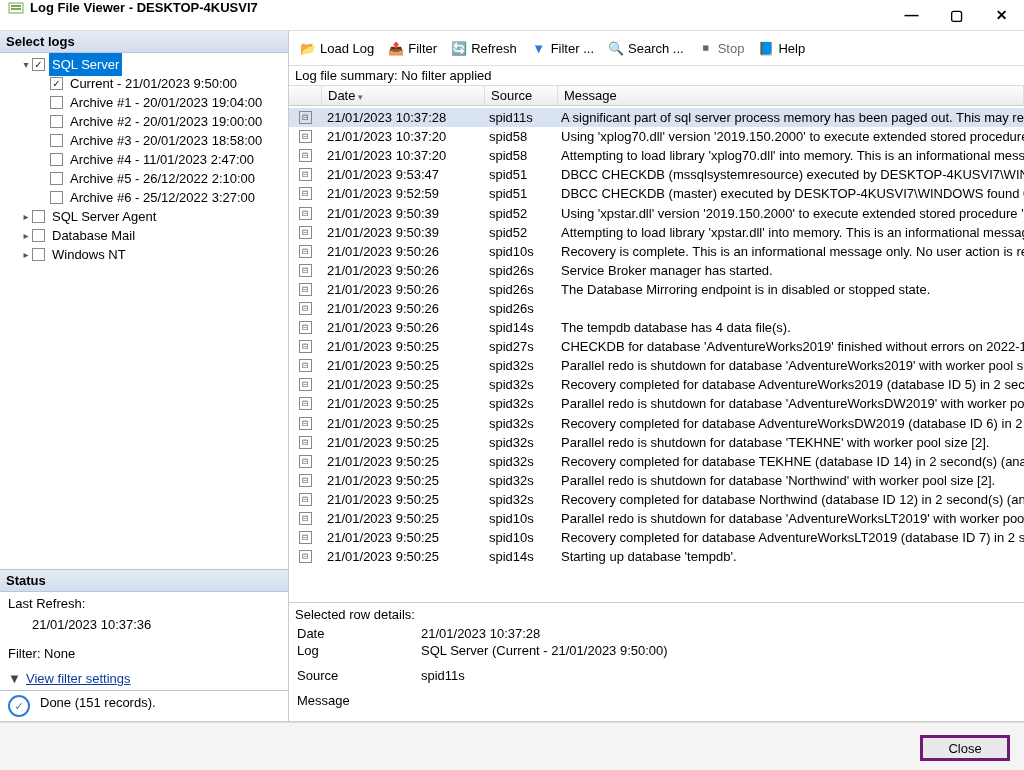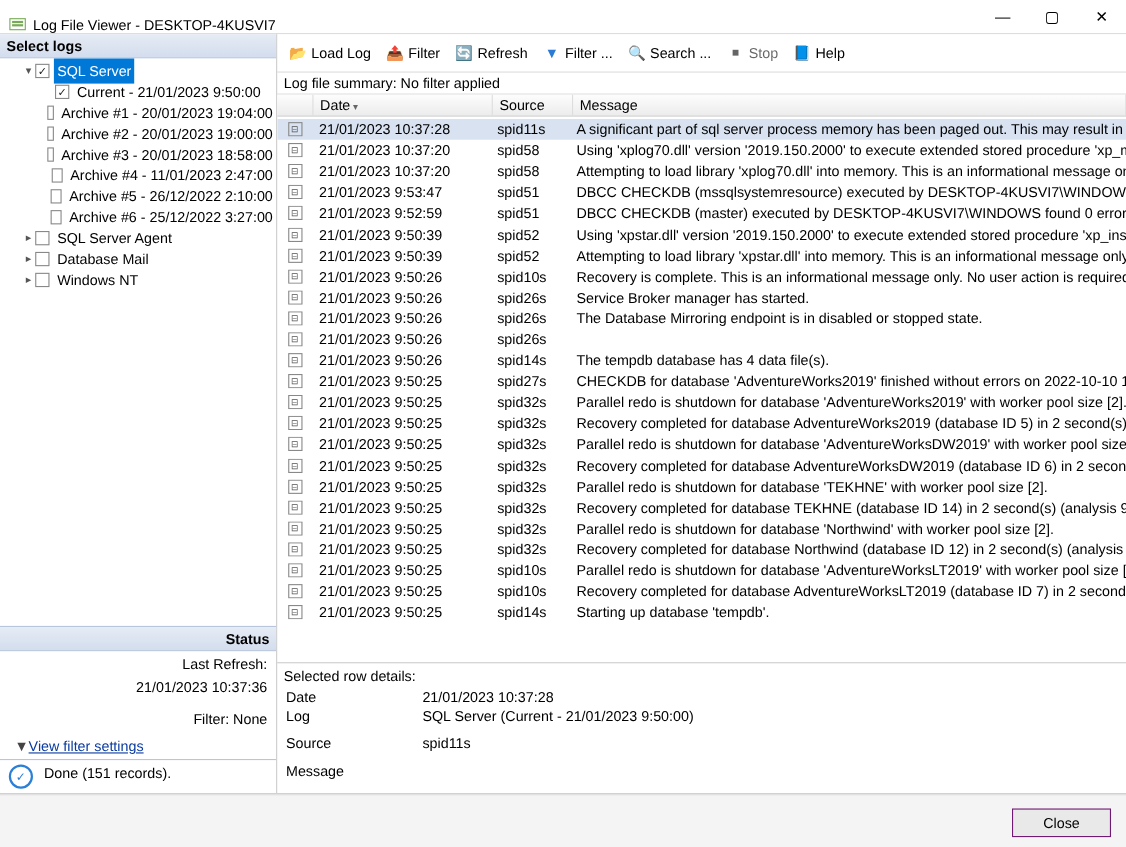--- a/index.html
+++ b/index.html
@@ -15,11 +15,12 @@
   }
   .titlebar {
     display: flex;
-    align-items: flex-end;
+    align-items: flex-start;
     height: 30px;
     border-bottom: 1px solid #ddd;
     background: #fff;
     padding-left: 8px;
+    font-weight: bold;
   }
   .titlebar .appicon {
     width: 16px; height: 16px;

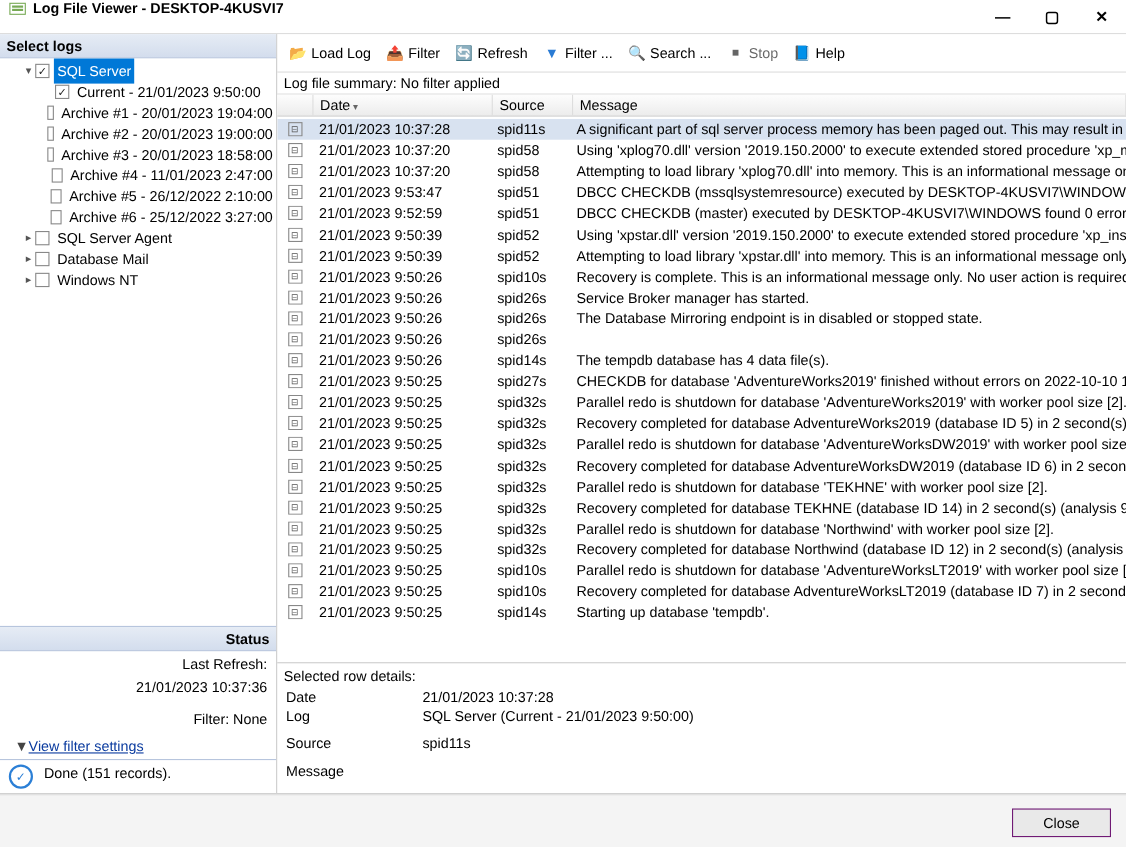--- a/index.html
+++ b/index.html
@@ -43,7 +43,7 @@
     border-bottom: 1px solid #ccc;
   }
   .left-pane {
-    width: 252px;
+    width: 289px;
     display: flex;
     flex-direction: column;
     border-right: 1px solid #ccc;

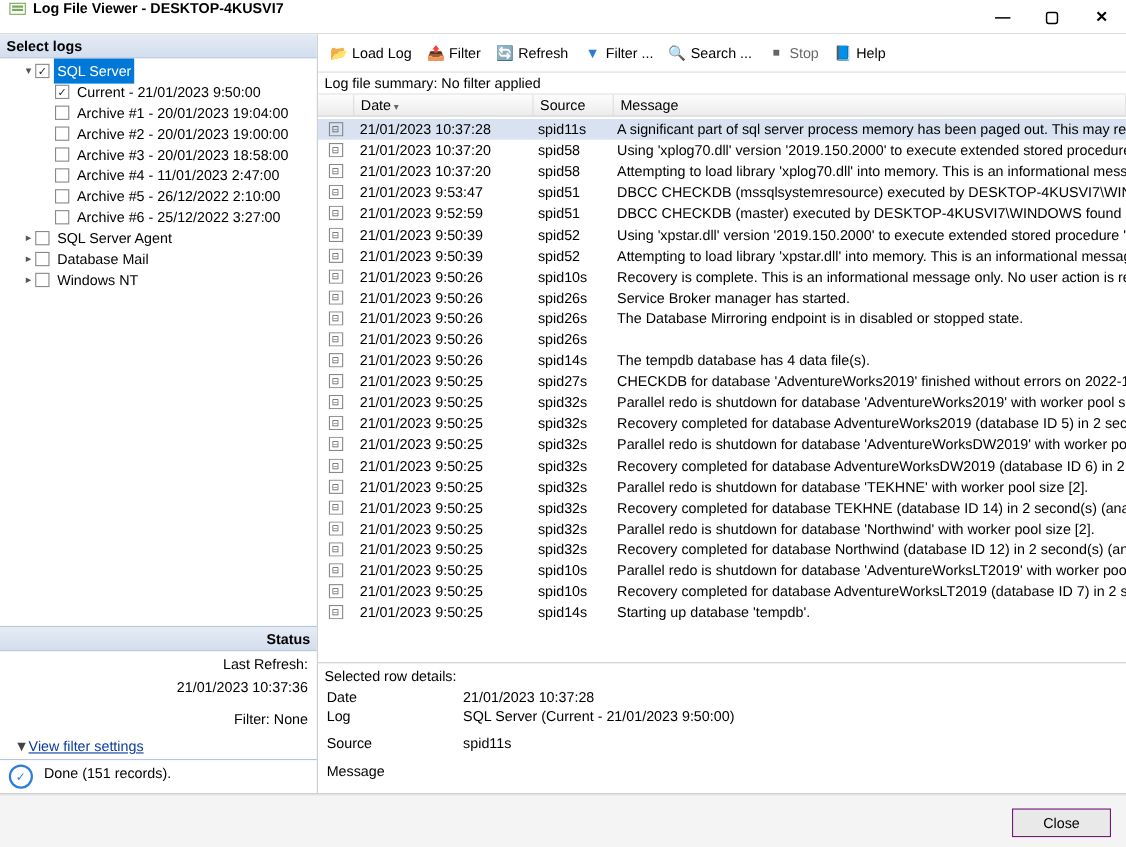--- a/index.html
+++ b/index.html
@@ -94,7 +94,6 @@
 
   .status-section, .progress-section {
     border-top: 1px solid #b7c5dd;
-    text-align: right;
   }
   .status-body, .progress-body {
     padding: 4px 8px;

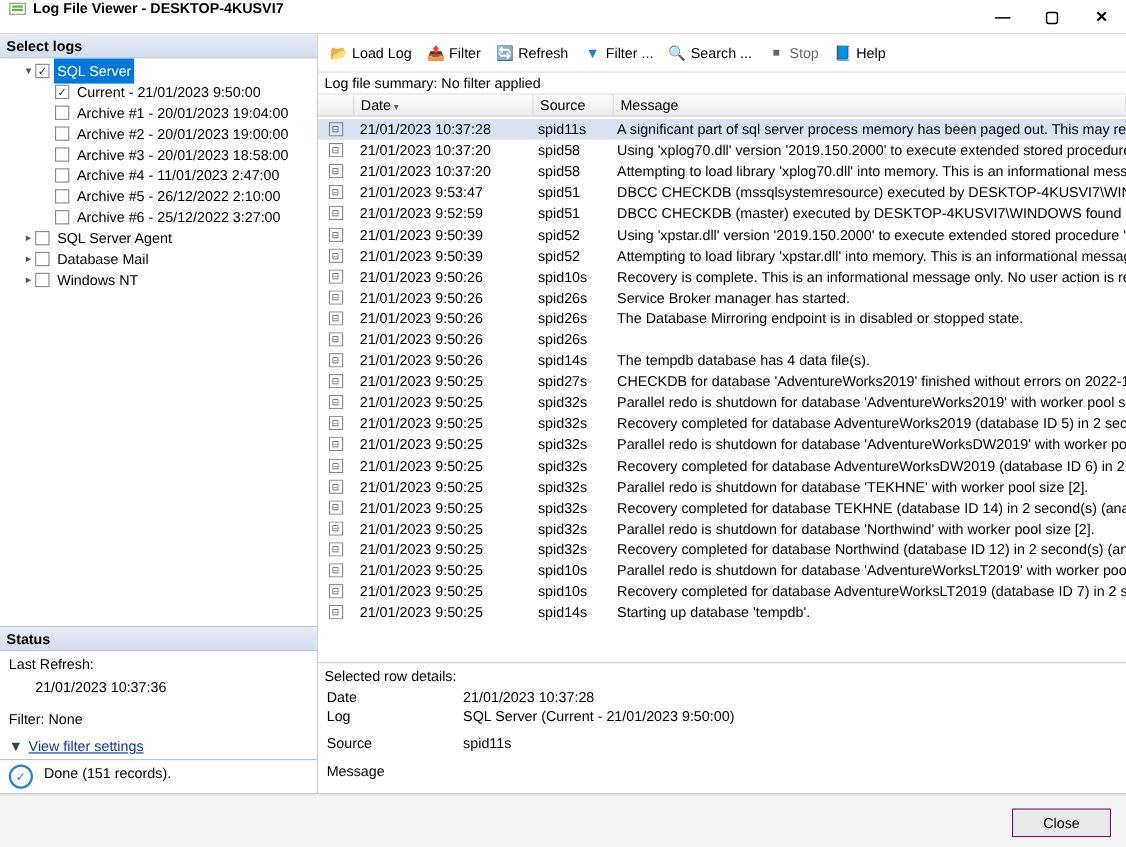--- a/index.html
+++ b/index.html
@@ -243,7 +243,7 @@
   .footer button {
     width: 90px; height: 26px;
     background: #e9e9e9;
-    border: 1px solid #701a75;
+    border: 3px solid #701a75;
     font-family: inherit;
     font-size: 13px;
   }

